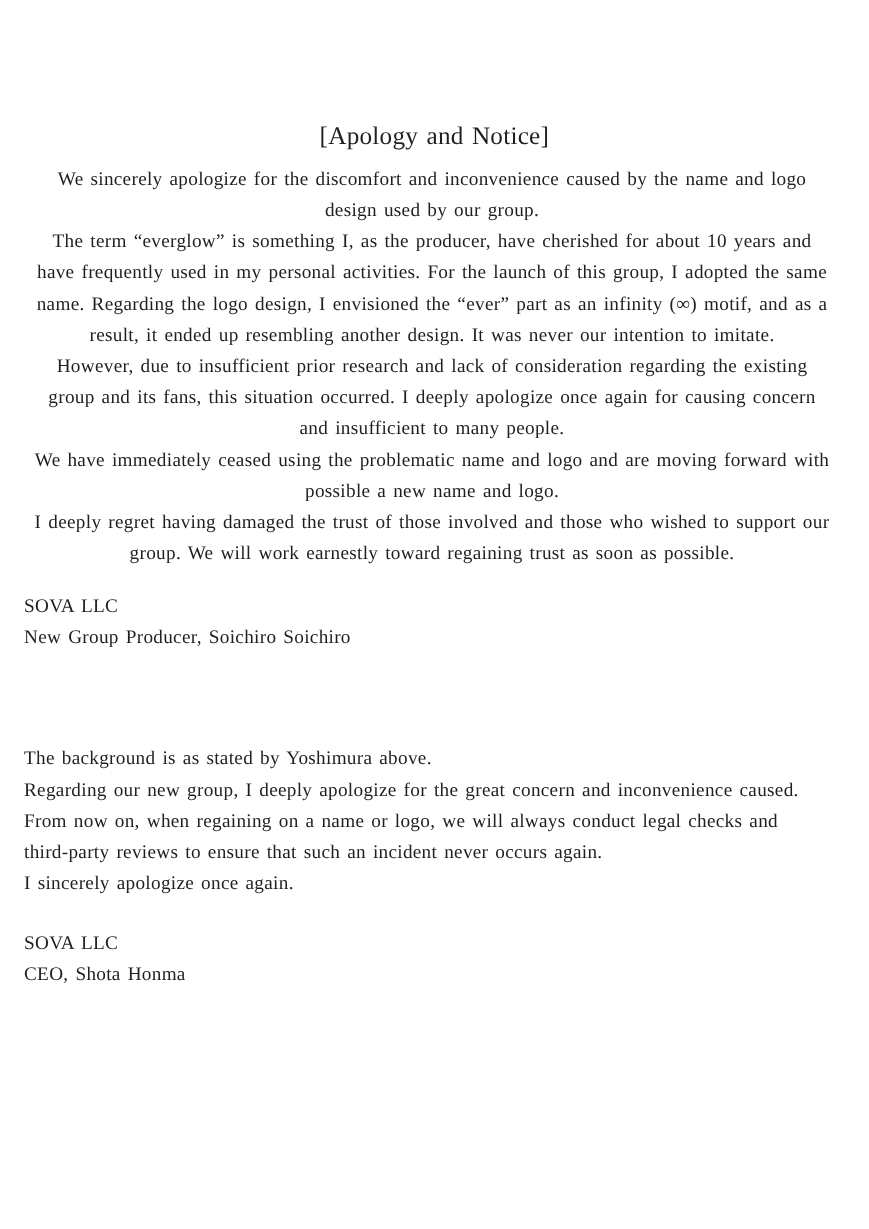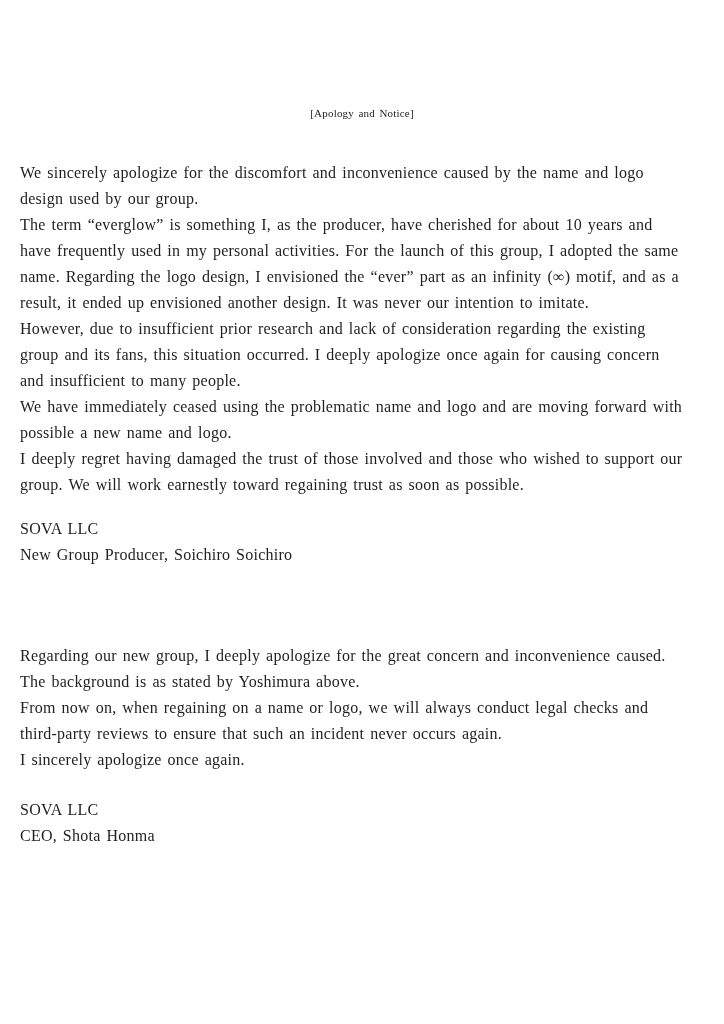--- a/index.html
+++ b/index.html
@@ -20,7 +20,7 @@
   }
   .doc-title {
     text-align: center;
-    font-size: 11px;
+    font-size: 21px;
     line-height: 26px;
     letter-spacing: 0.2px;
     word-spacing: 1.5px;

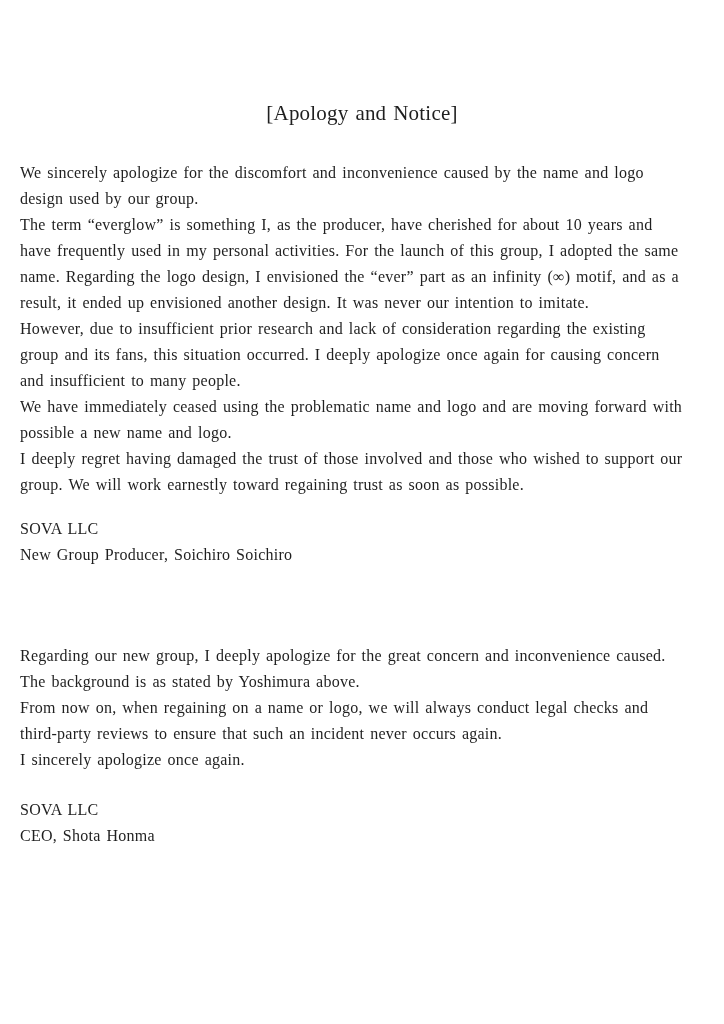--- a/index.html
+++ b/index.html
@@ -36,7 +36,7 @@
     word-spacing: 1.6px;
     white-space: nowrap;
   }
-  .block-producer   { margin-top: 34px; }
+  .block-producer   { margin-top: 11px; text-align: center; }
   .sig-producer     { margin-top: 18px; }
   .block-ceo        { margin-top: 75px; }
   .sig-ceo          { margin-top: 24px; }

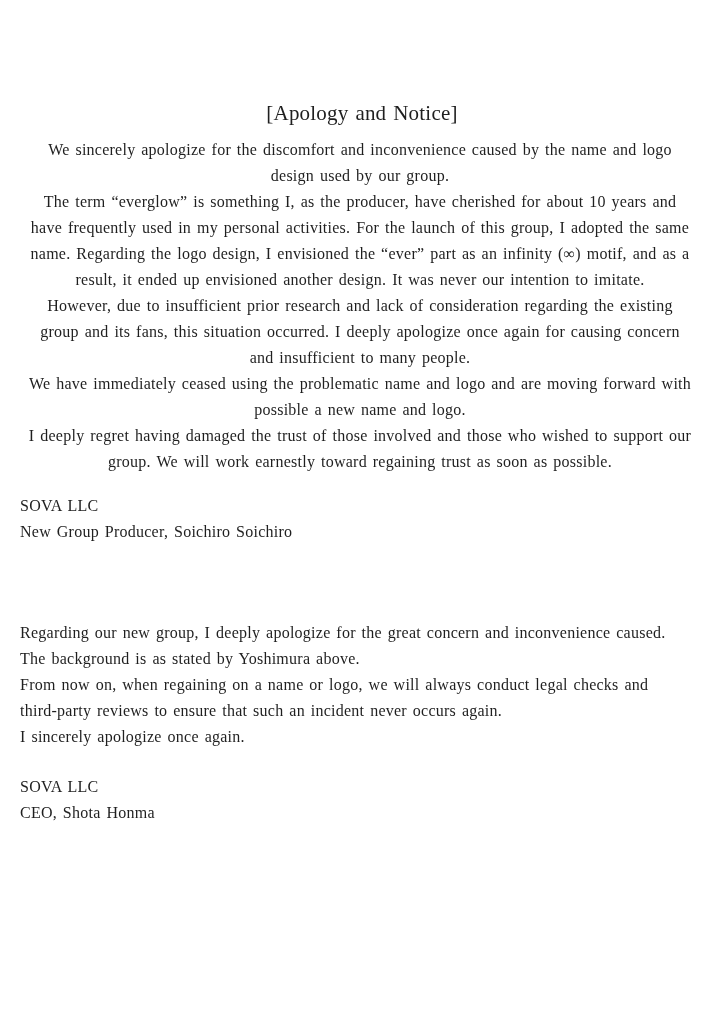--- a/index.html
+++ b/index.html
@@ -54,7 +54,7 @@
     <div class="line">The term “everglow” is something I, as the producer, have cherished for about 10 years and</div>
     <div class="line">have frequently used in my personal activities. For the launch of this group, I adopted the same</div>
     <div class="line">name. Regarding the logo design, I envisioned the “ever” part as an infinity (∞) motif, and as a</div>
-    <div class="line">result, it ended up envisioned another design. It was never our intention to imitate.</div>
+    <div class="line">result, it ended up resembling another design. It was never our intention to imitate.</div>
     <div class="line">However, due to insufficient prior research and lack of consideration regarding the existing</div>
     <div class="line">group and its fans, this situation occurred. I deeply apologize once again for causing concern</div>
     <div class="line">and insufficient to many people.</div>

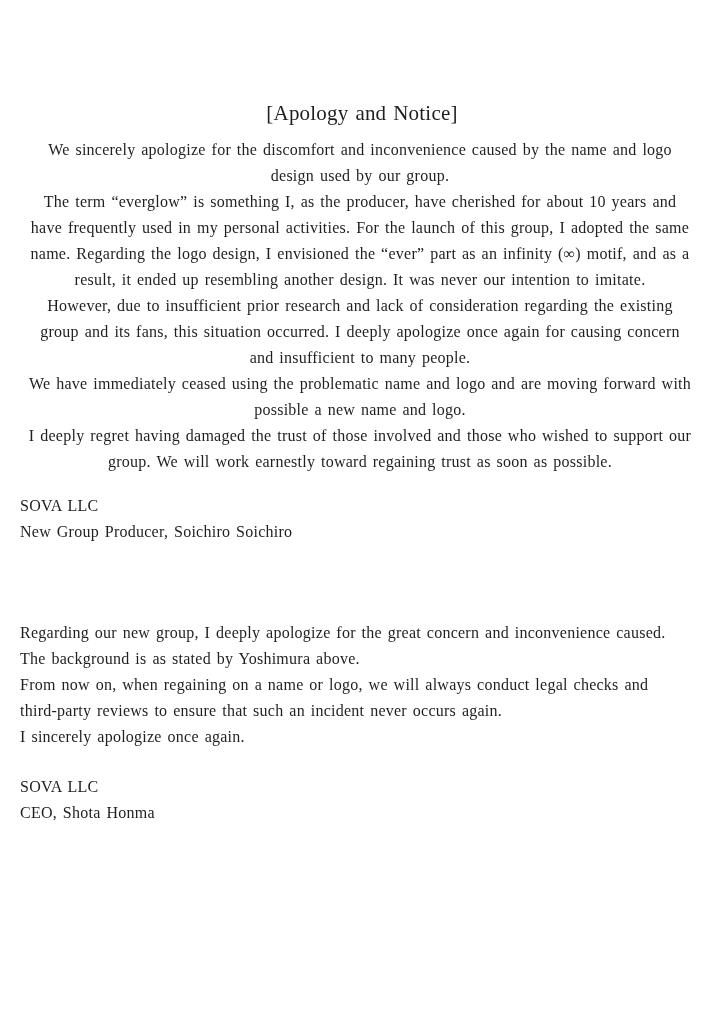--- a/index.html
+++ b/index.html
@@ -70,8 +70,8 @@
   </div>
 
   <div class="text-block block-ceo">
+    <div class="line">The background is as stated by Yoshimura above.</div>
     <div class="line">Regarding our new group, I deeply apologize for the great concern and inconvenience caused.</div>
-    <div class="line">The background is as stated by Yoshimura above.</div>
     <div class="line">From now on, when regaining on a name or logo, we will always conduct legal checks and</div>
     <div class="line">third-party reviews to ensure that such an incident never occurs again.</div>
     <div class="line">I sincerely apologize once again.</div>

